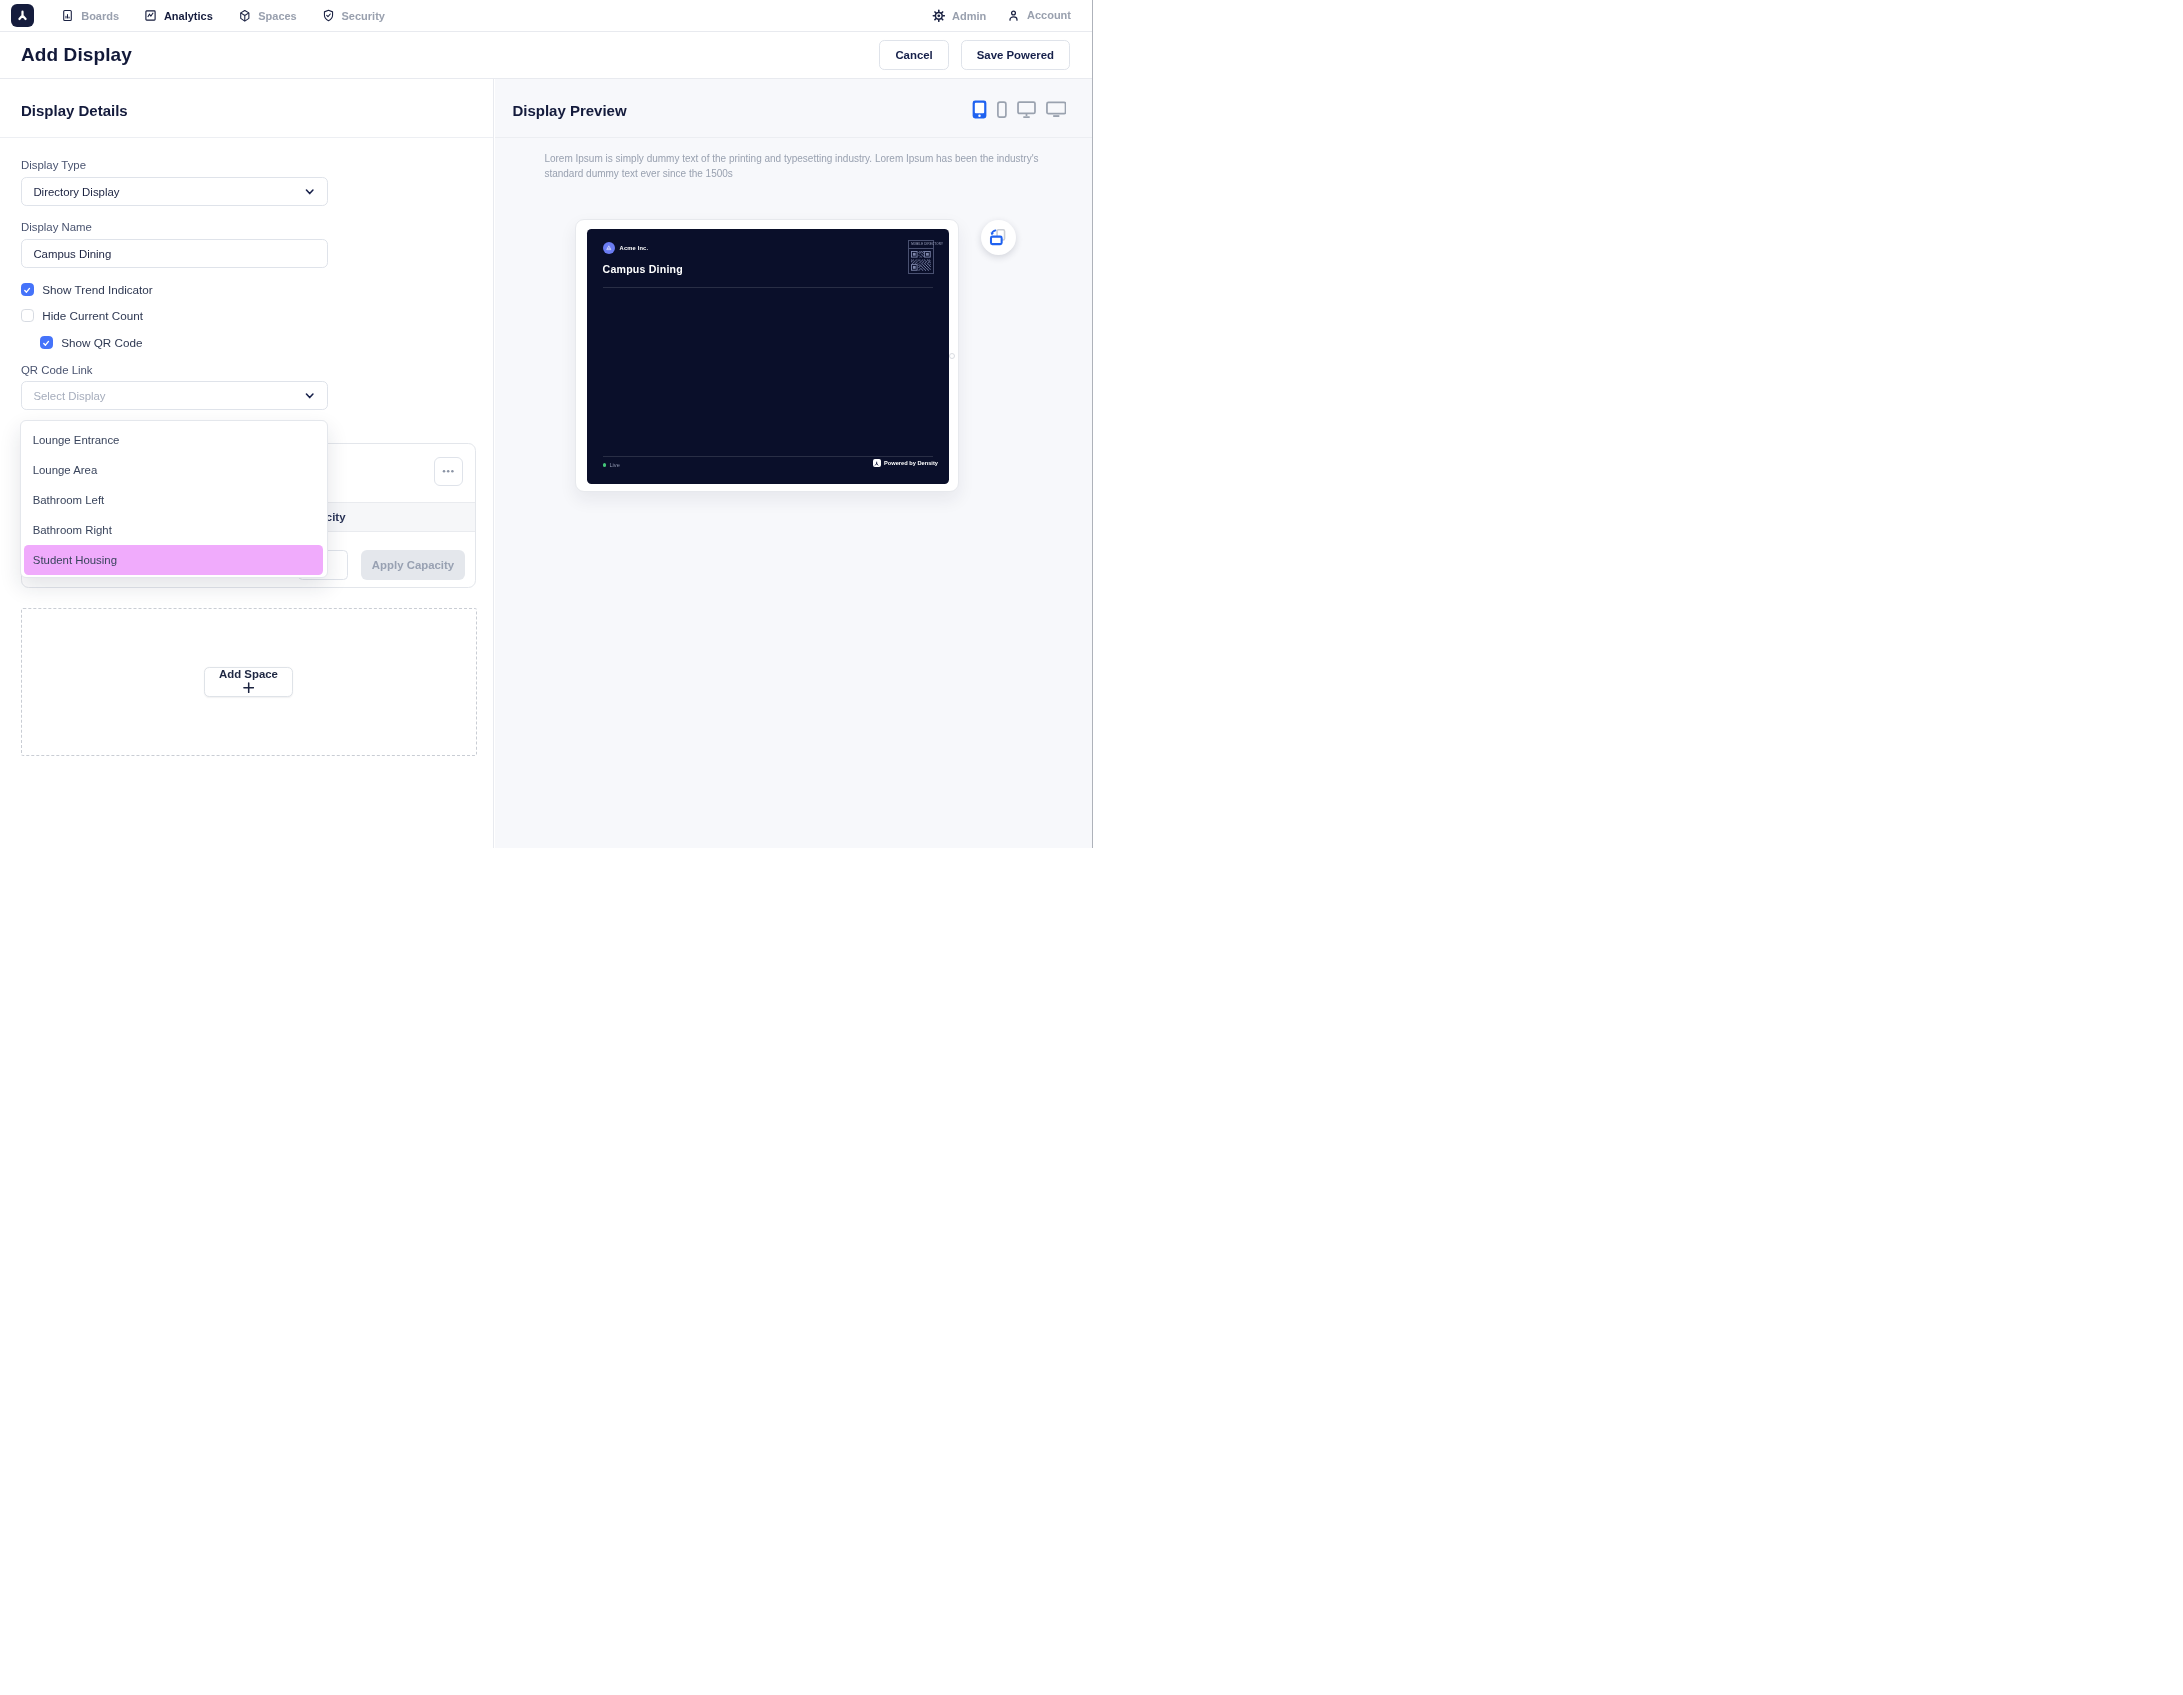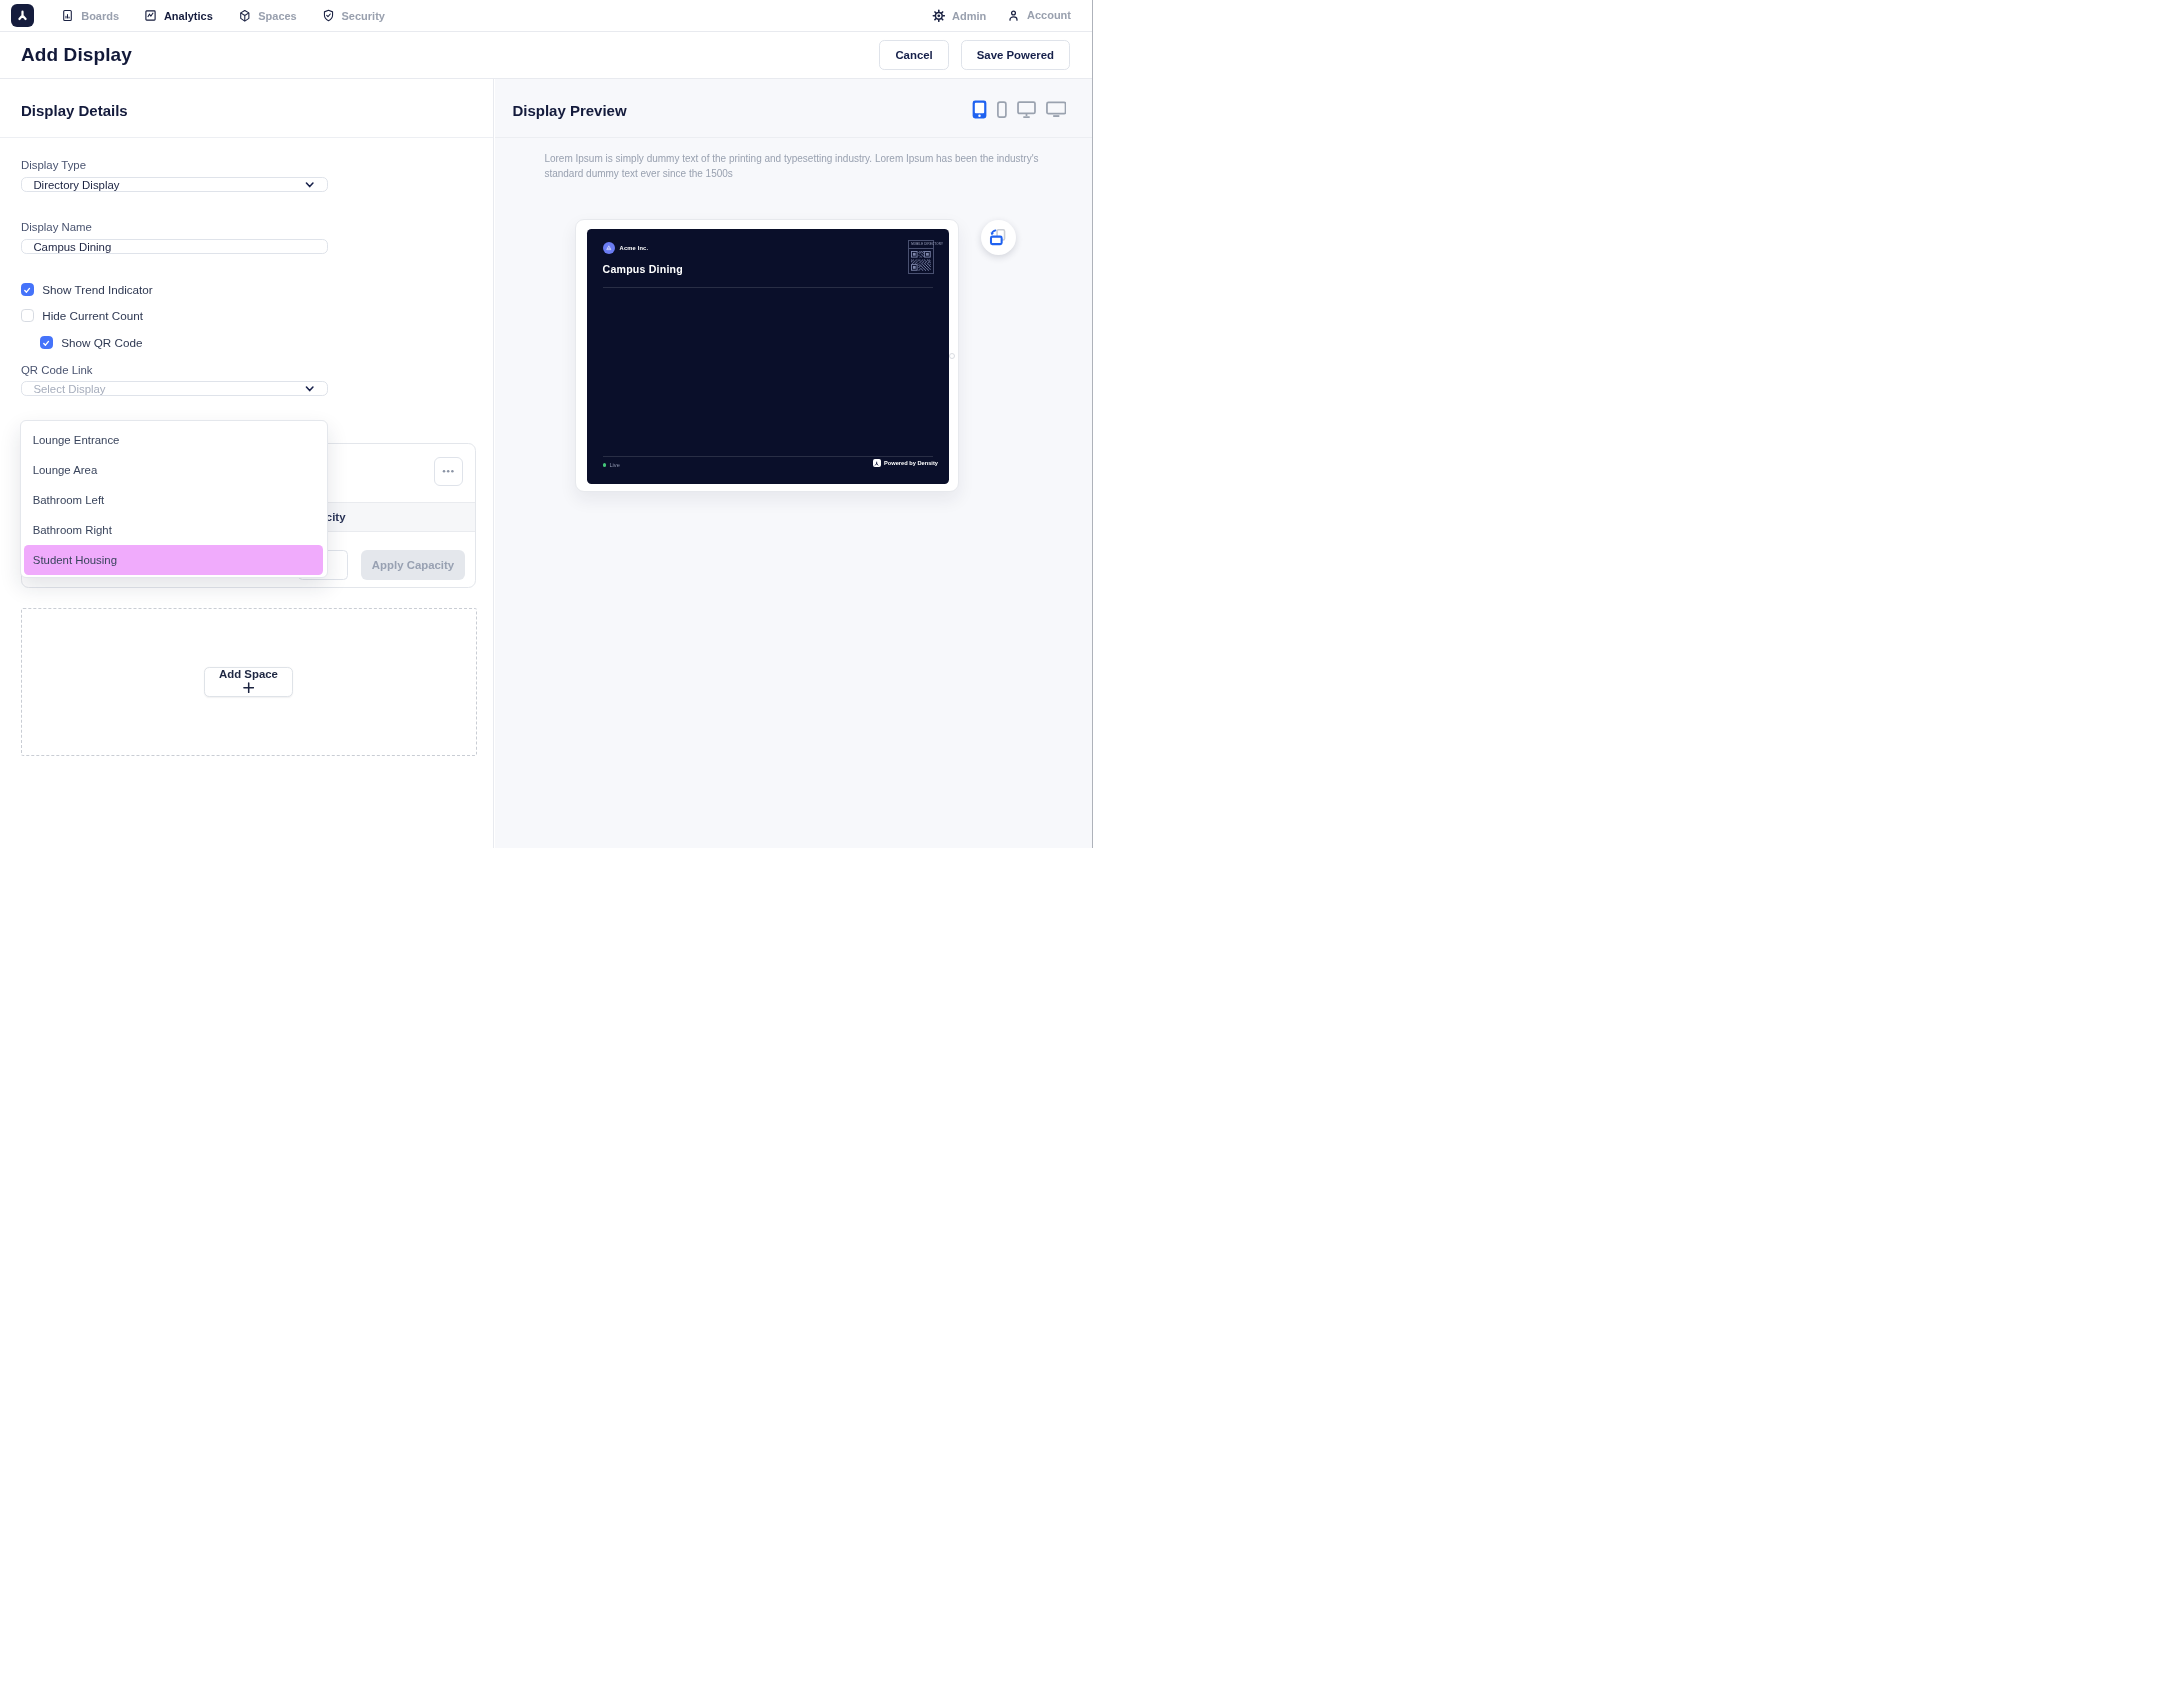--- a/index.html
+++ b/index.html
@@ -43,7 +43,7 @@
 
   
   .fld-label{position:absolute;left:21px;font-size:11.4px;color:var(--label);}
-  .selectbox,.inputbox{position:absolute;left:21px;width:307px;height:15px;background:#fff;
+  .selectbox,.inputbox{position:absolute;left:21px;width:307px;height:29px;background:#fff;
       border:0.8px solid #dfe3ea;border-radius:5.3px;display:flex;align-items:center;
       padding:0 11.4px;font-size:11.4px;color:#1b2240;}
   .selectbox .chev{margin-left:auto;}

